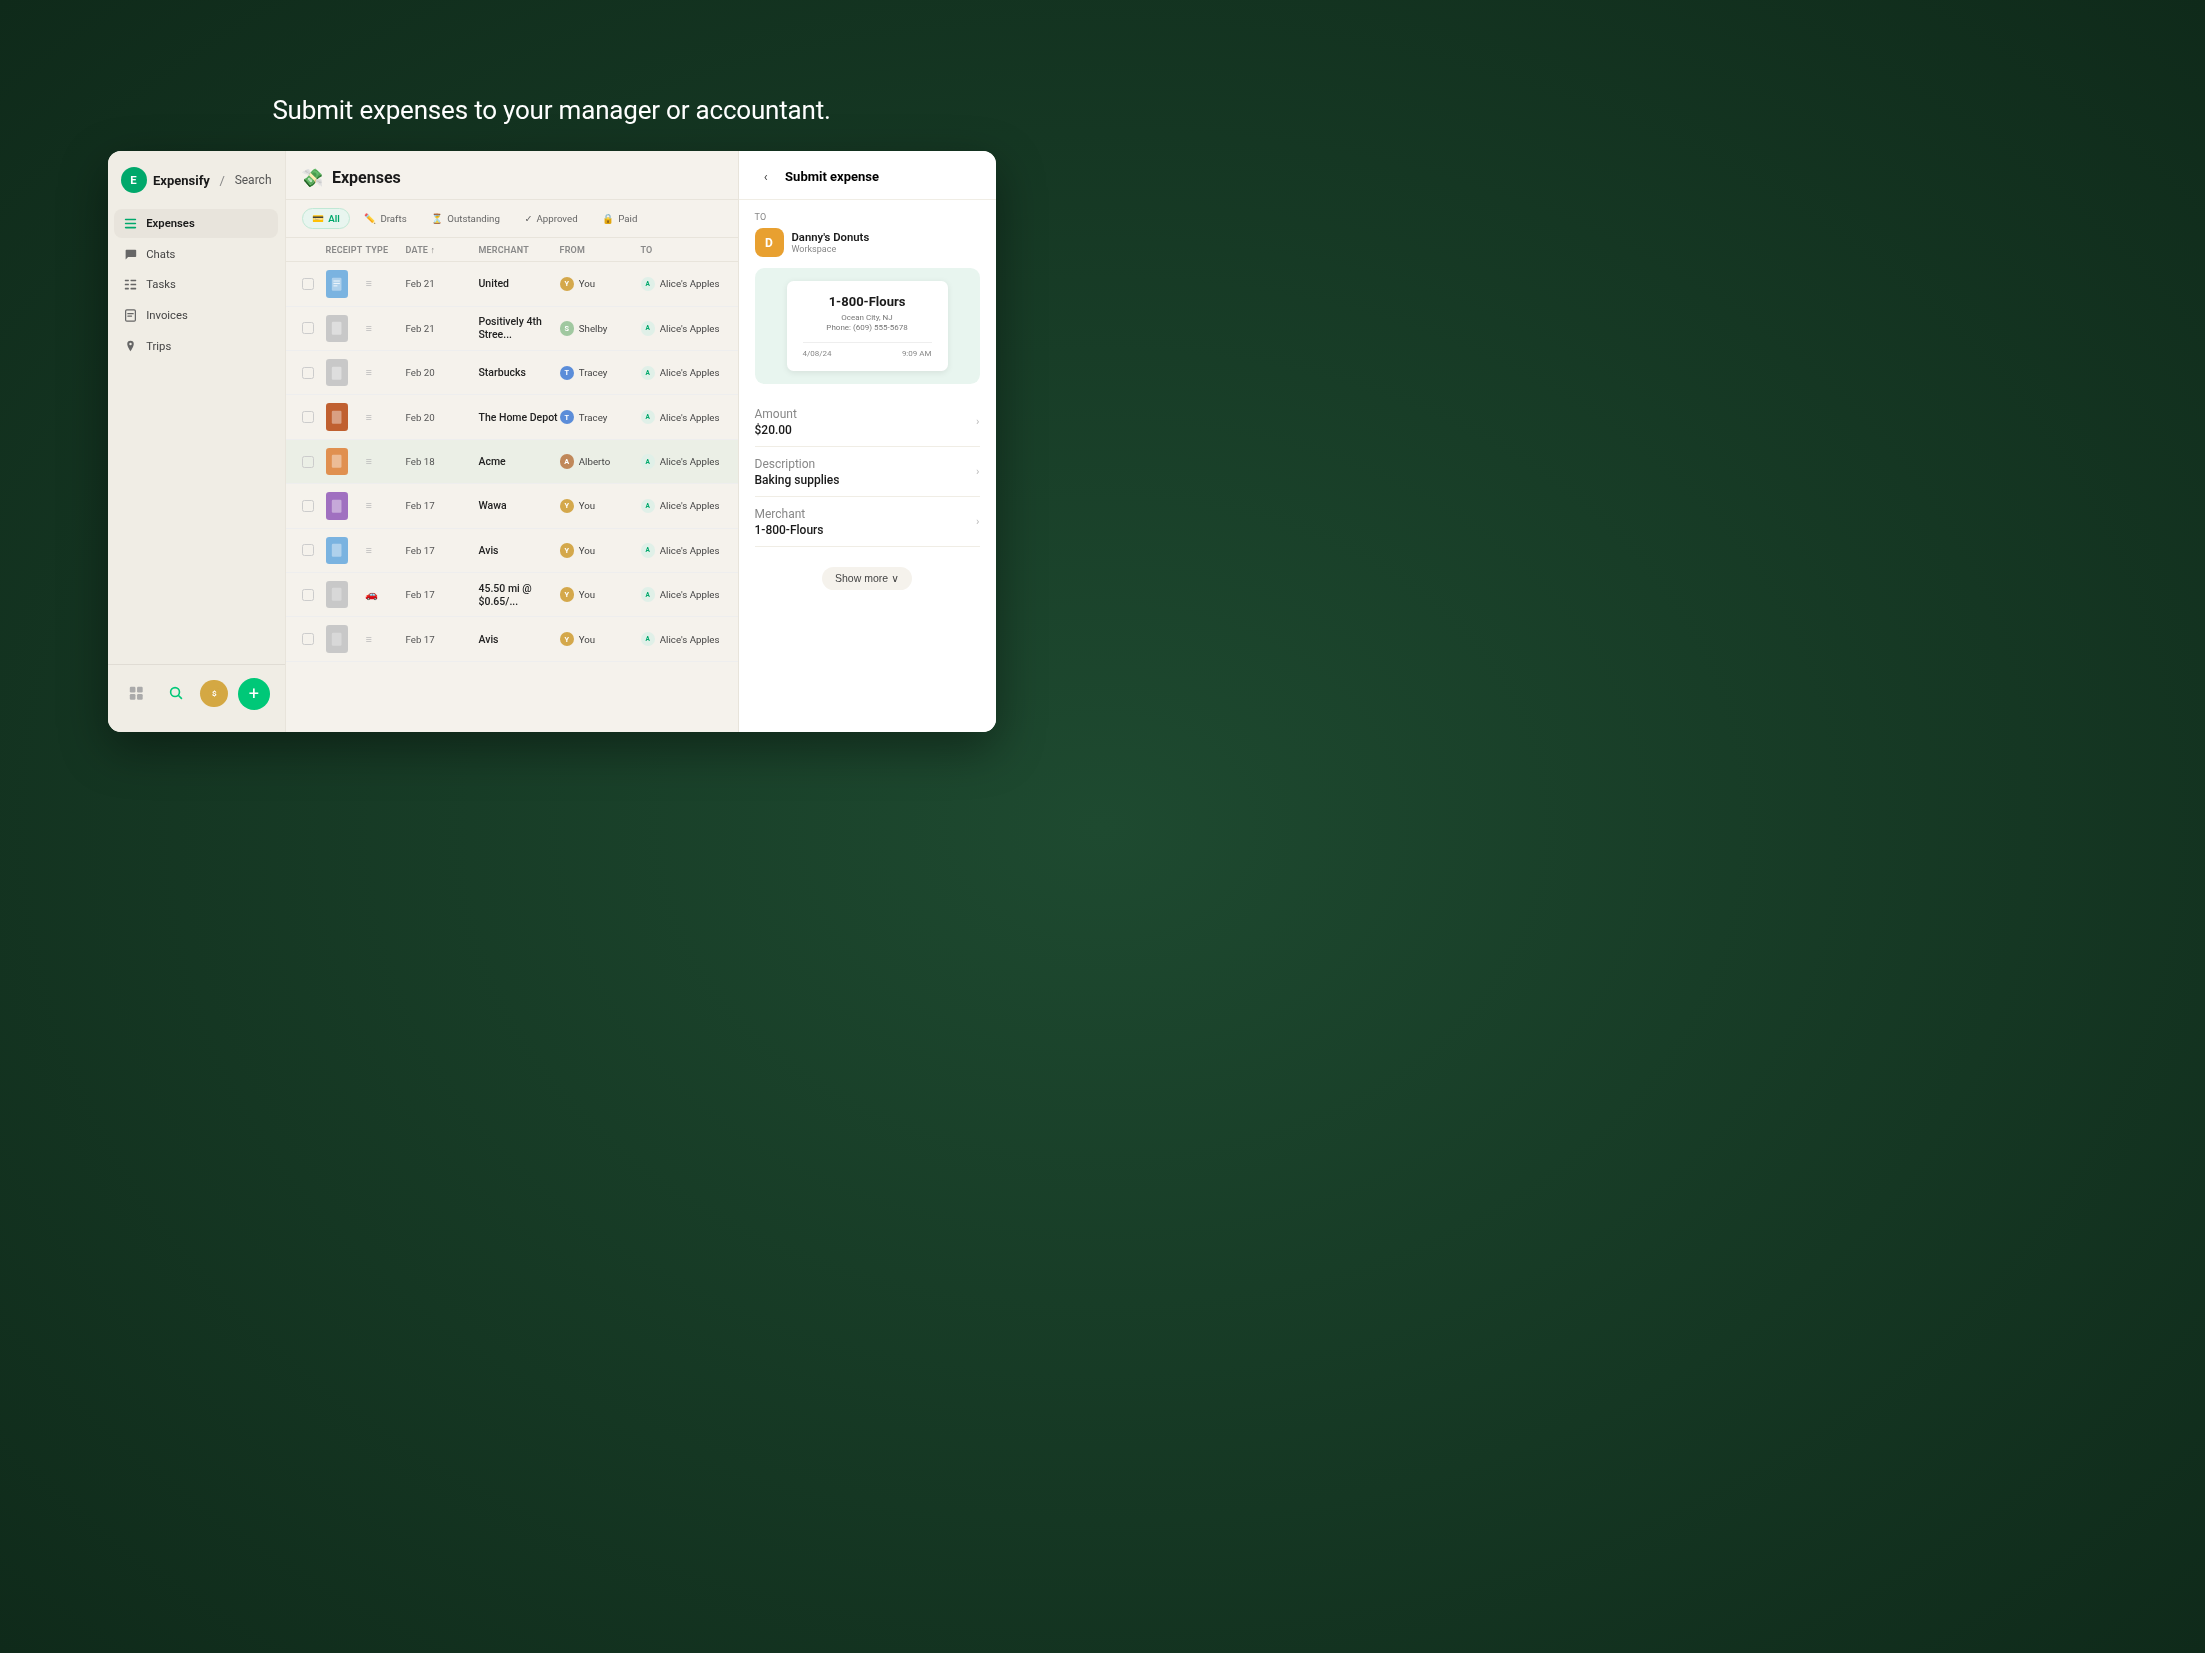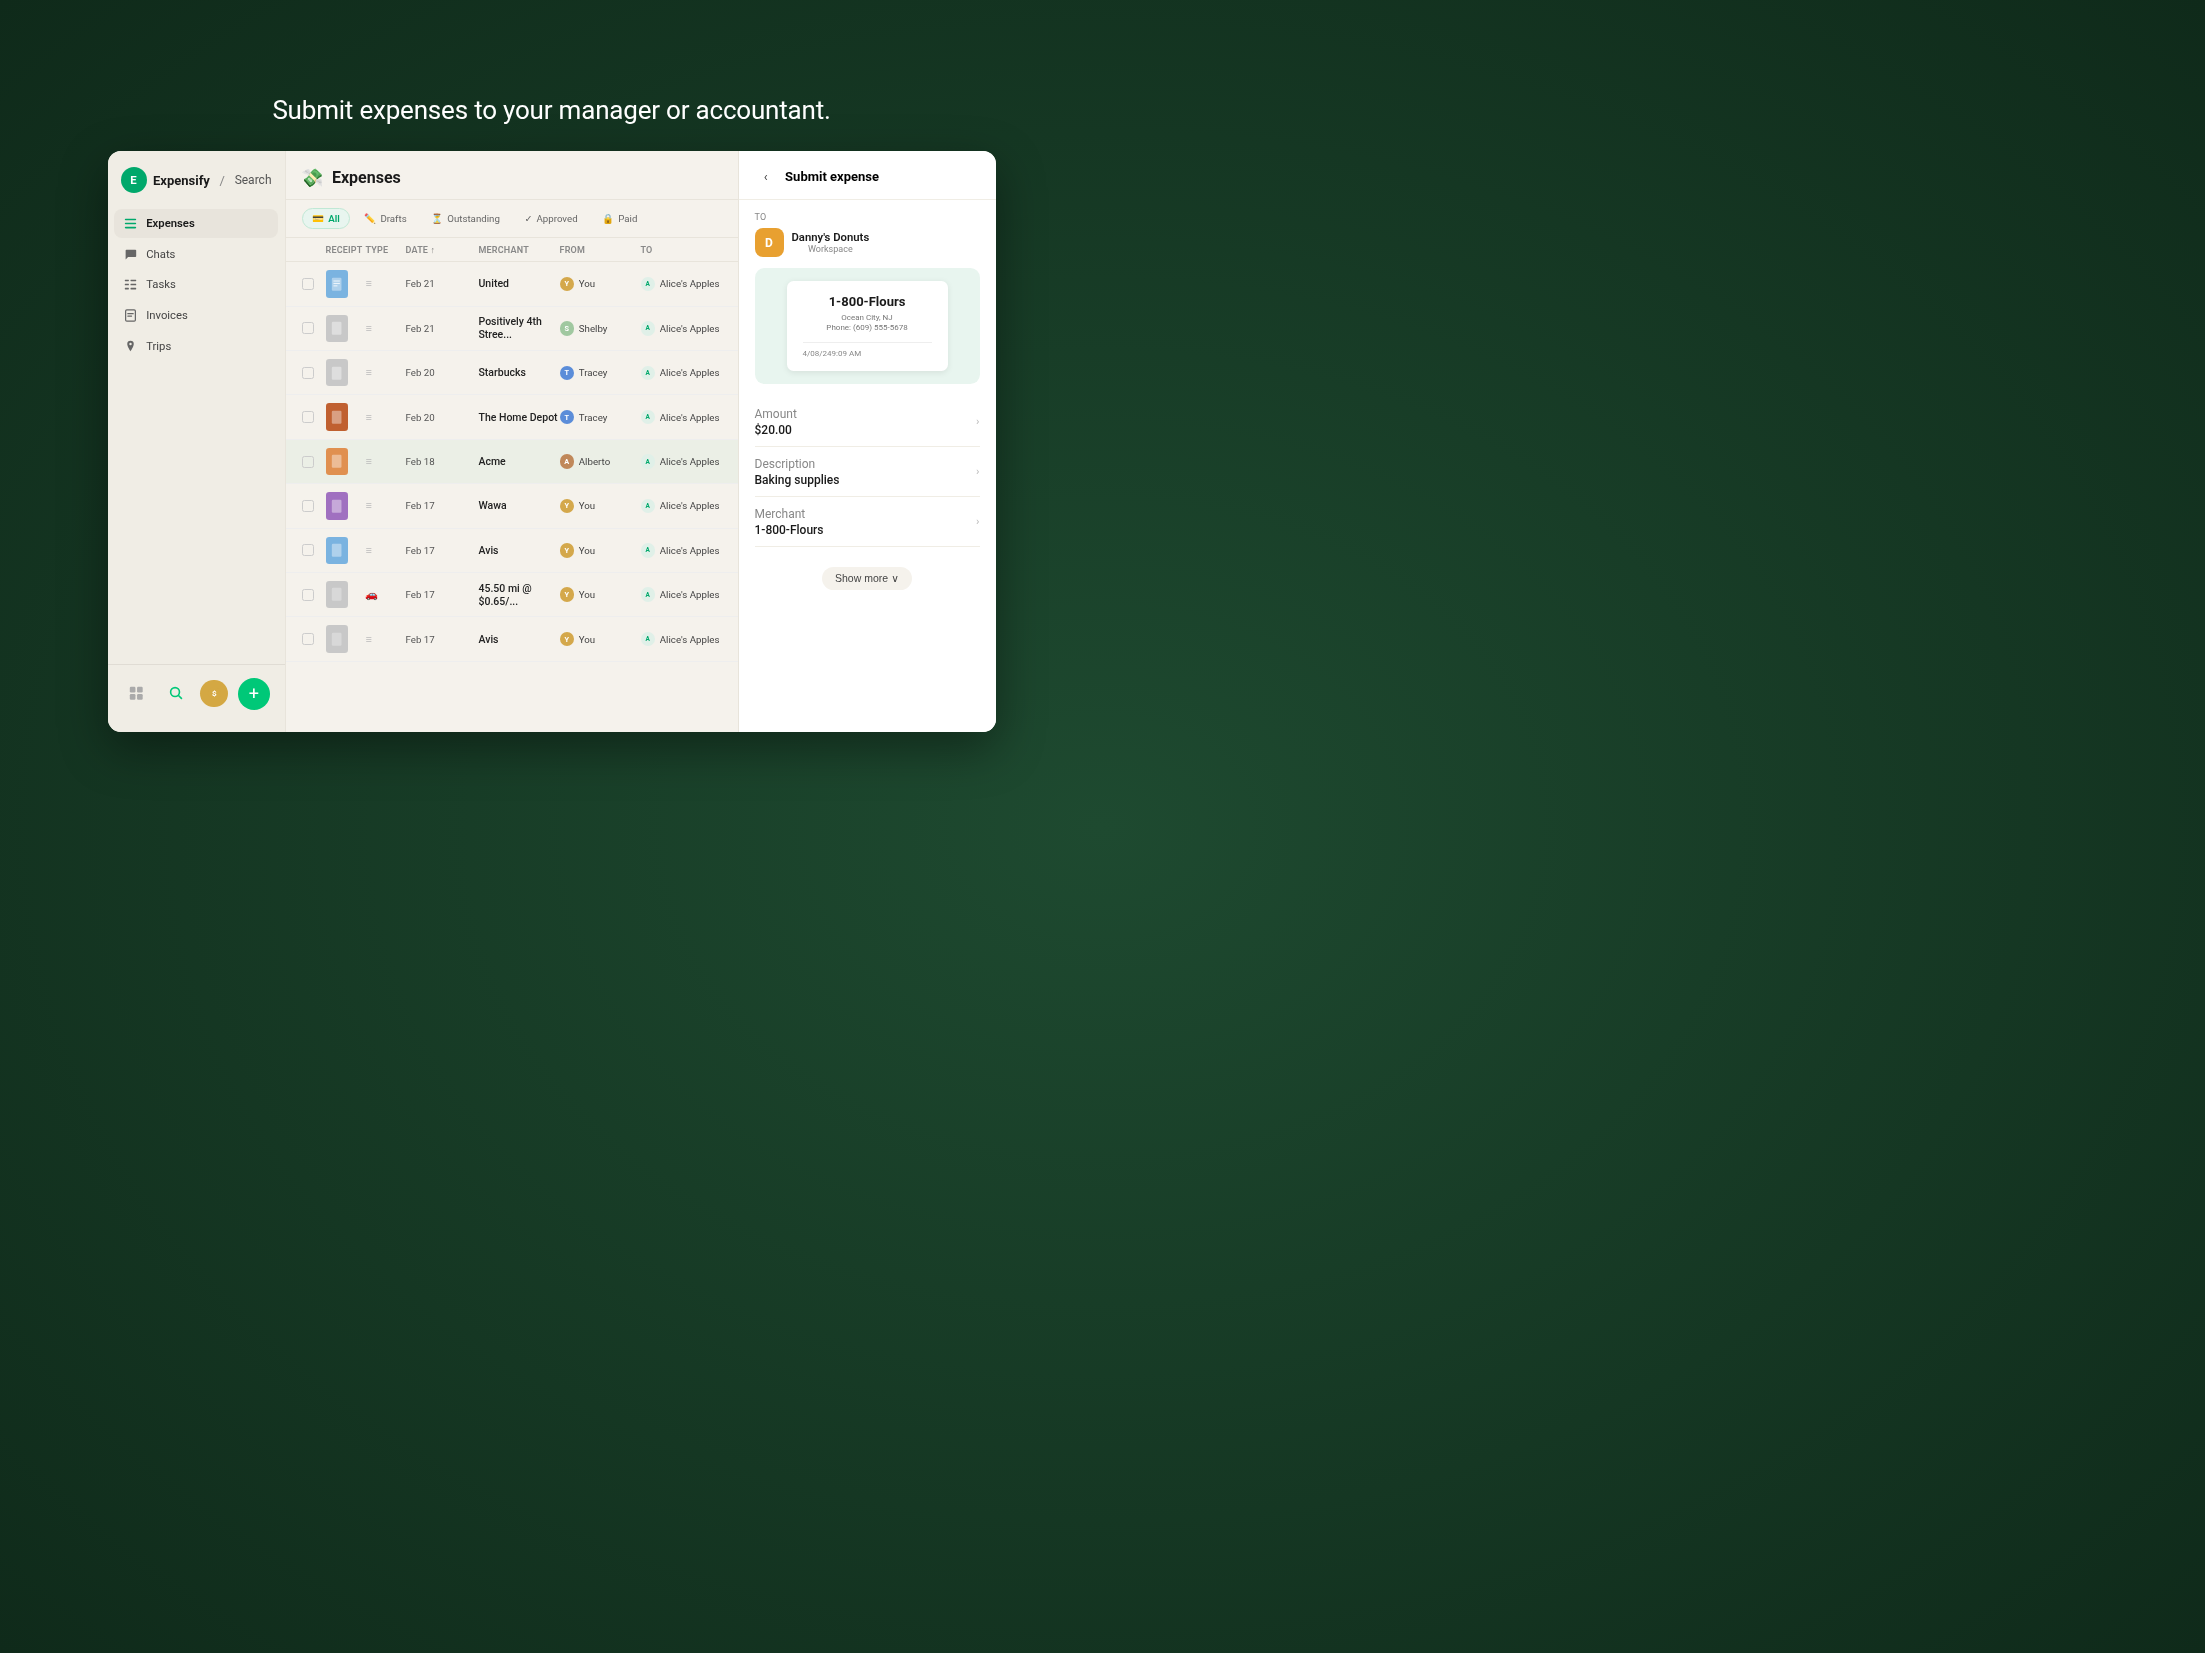--- a/index.html
+++ b/index.html
@@ -356,7 +356,6 @@
     .workspace-type {
       font-size: 9px;
       color: #888;
-      text-align: center;
     }
 
     

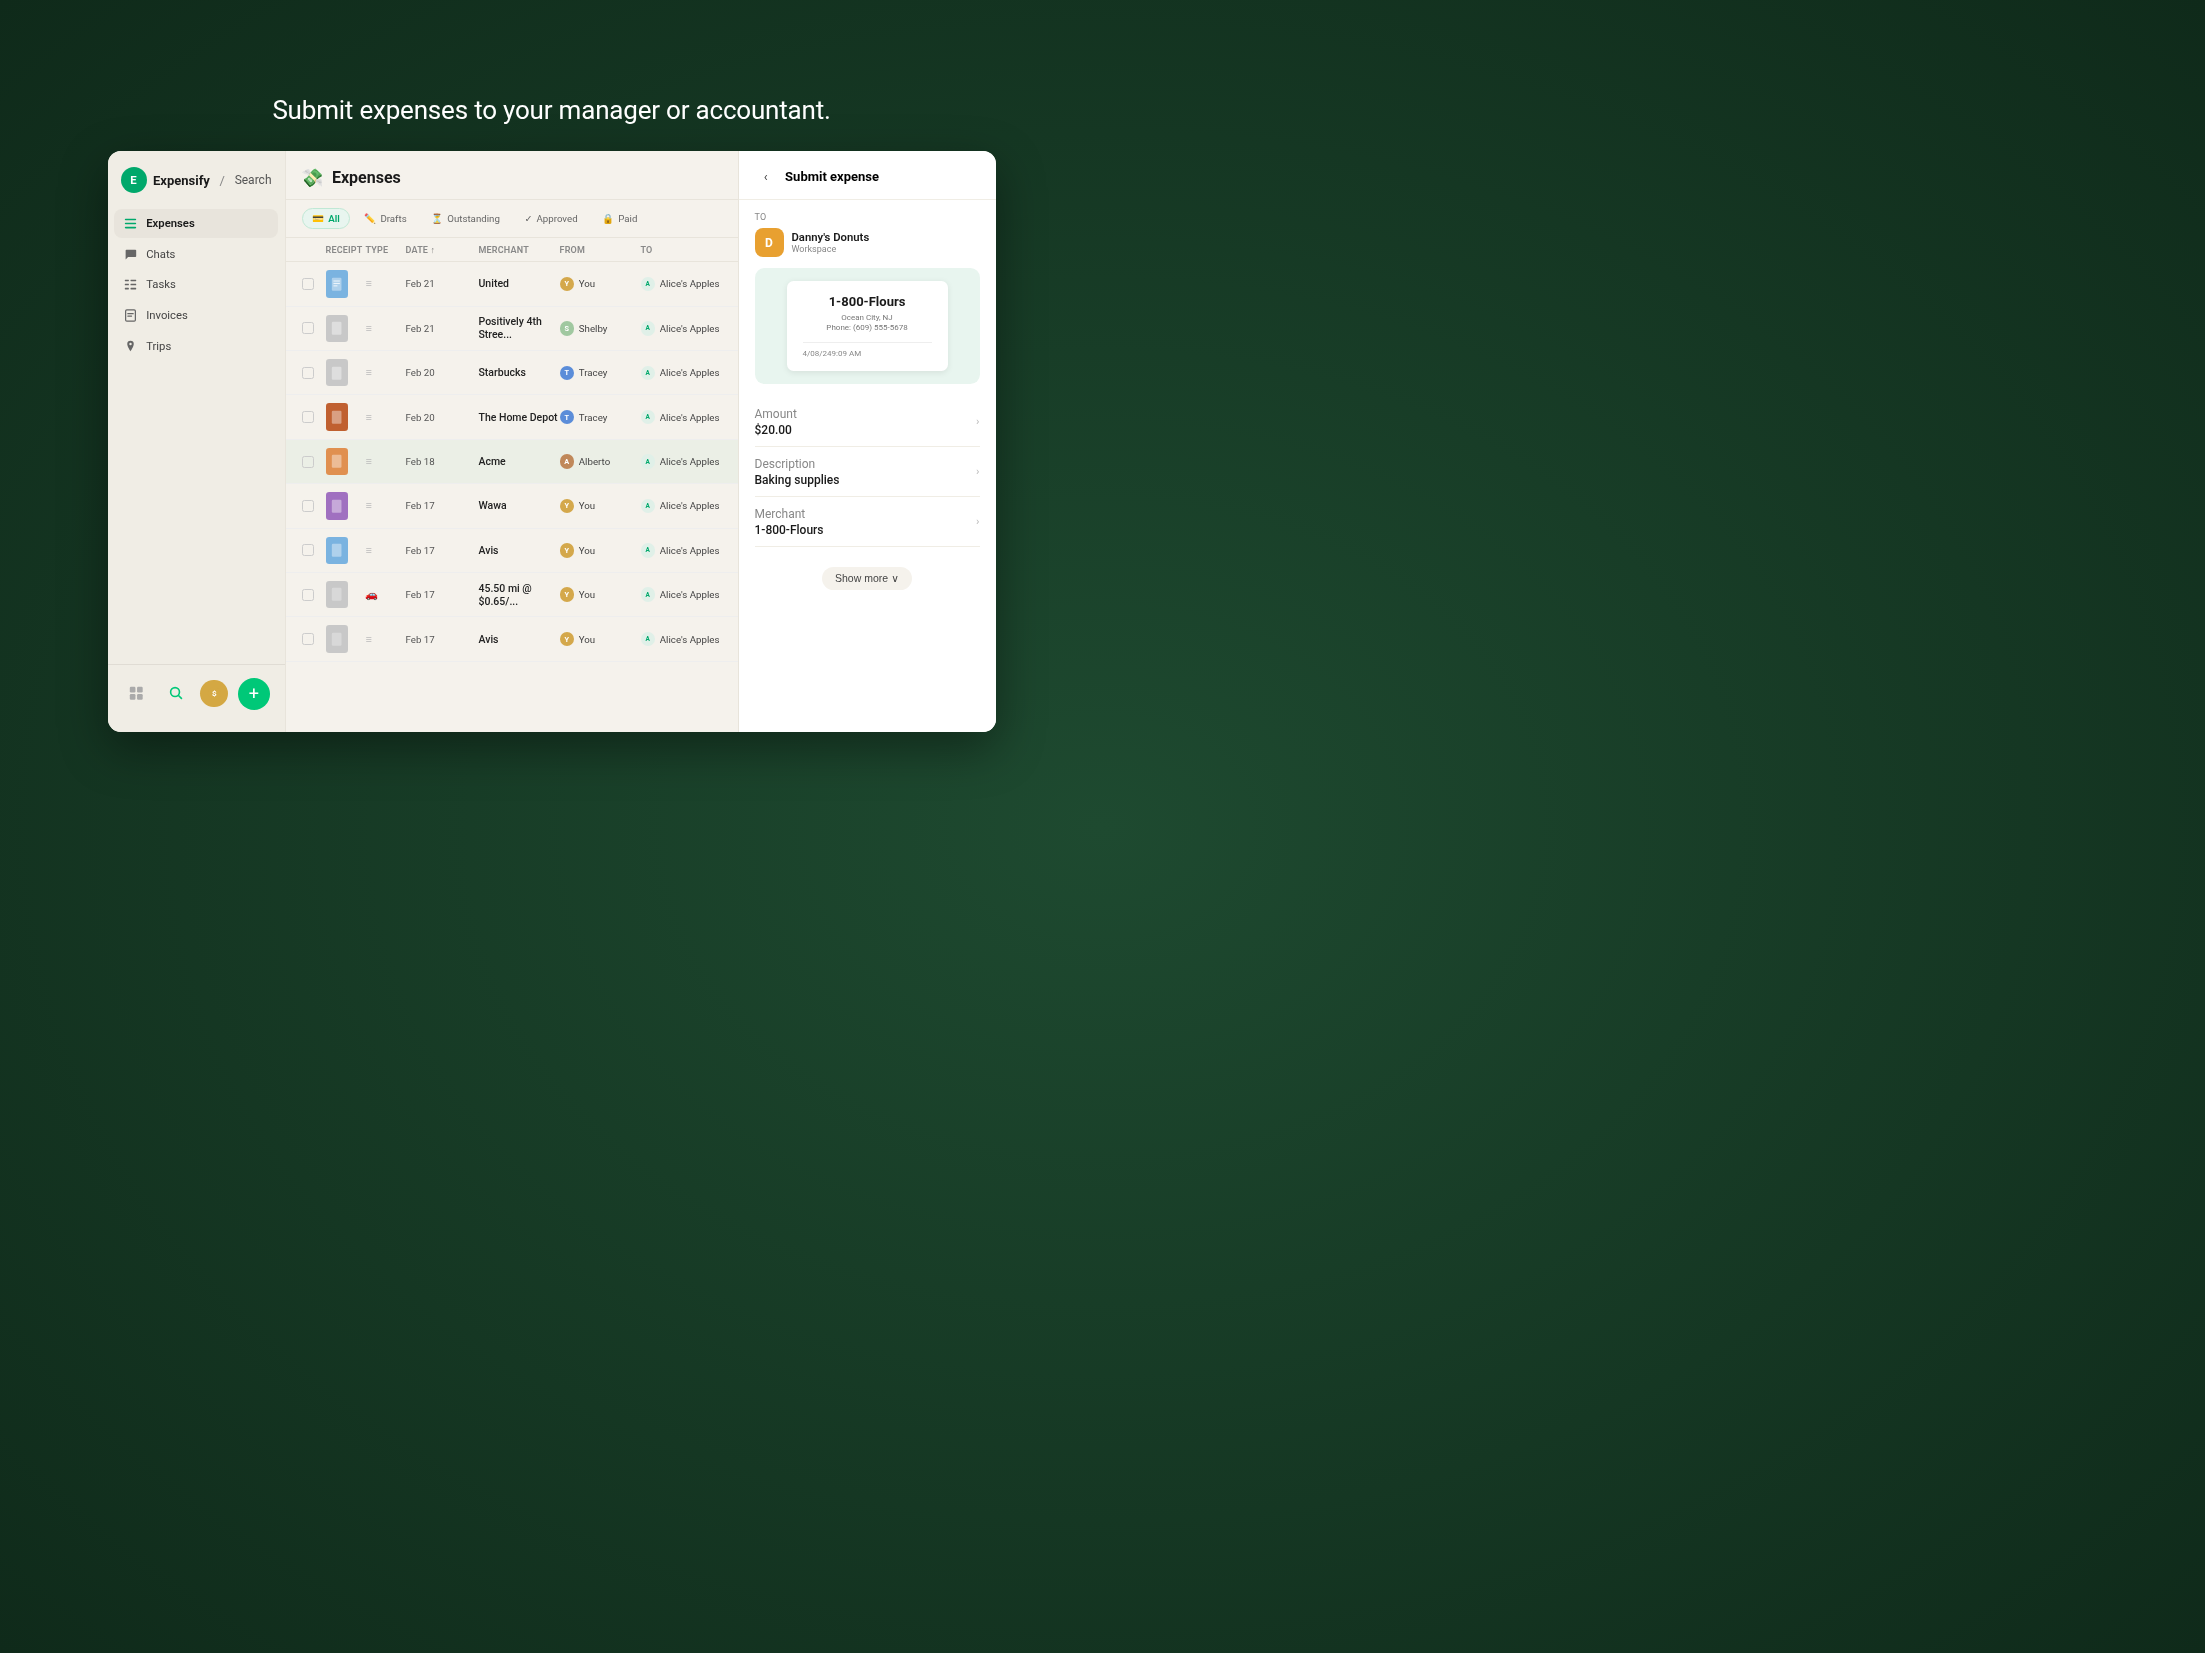--- a/index.html
+++ b/index.html
@@ -394,6 +394,7 @@
     }
     .receipt-footer {
       display: flex;
+      justify-content: space-between;
       font-size: 8px;
       color: #888;
       border-top: 0.8px solid #eee;

